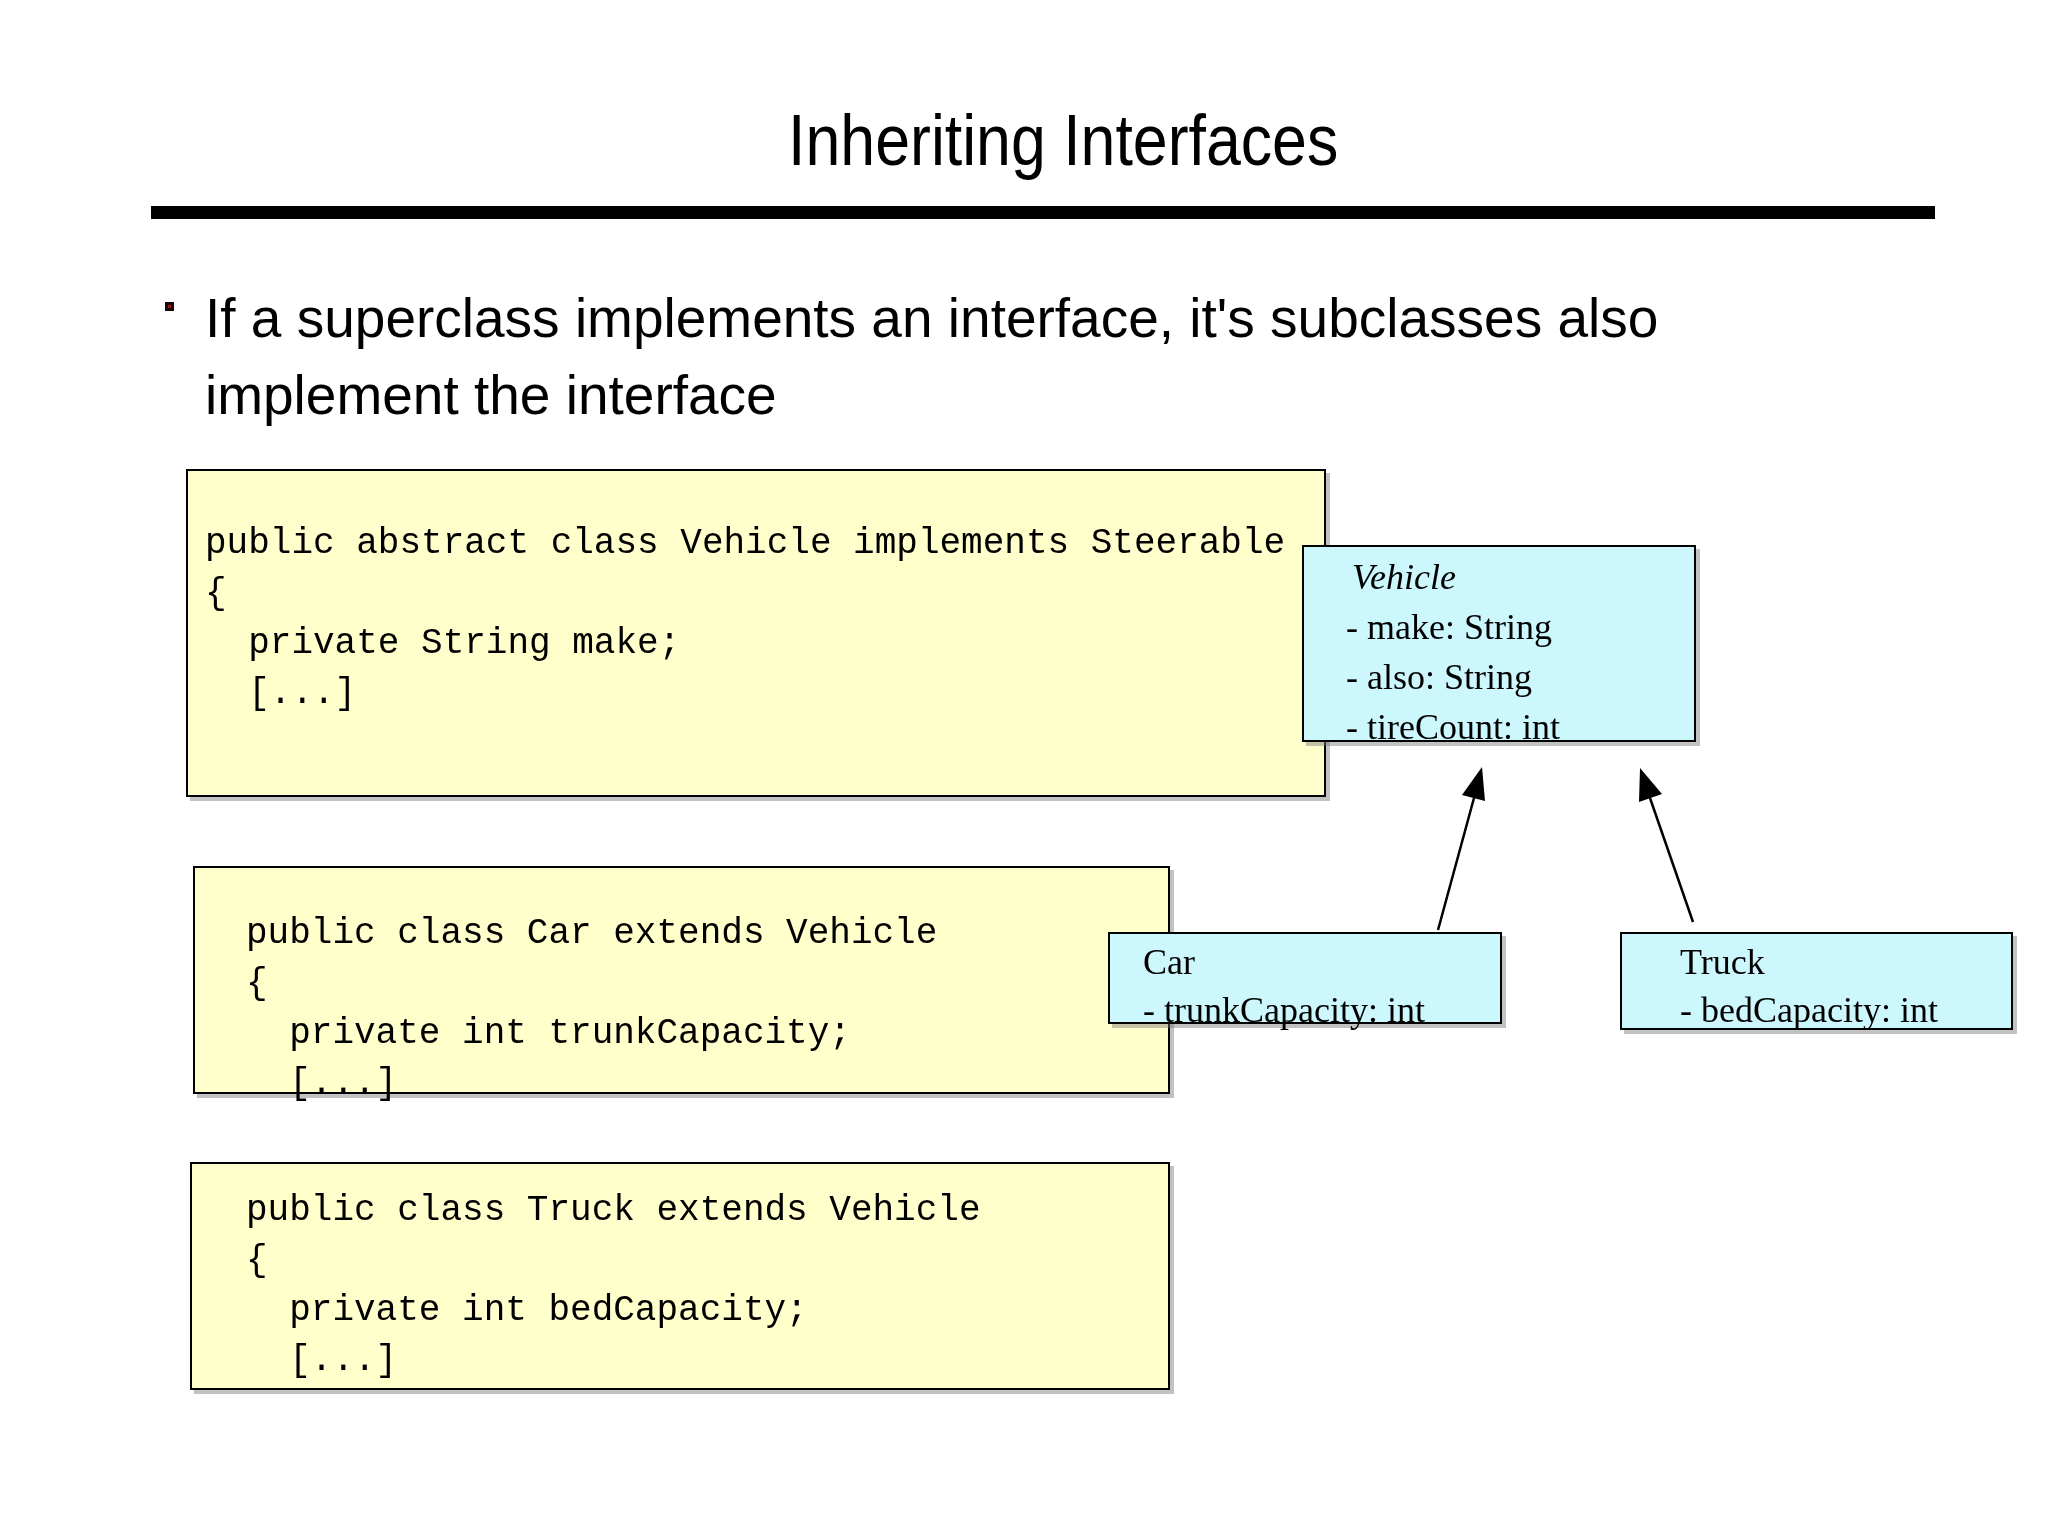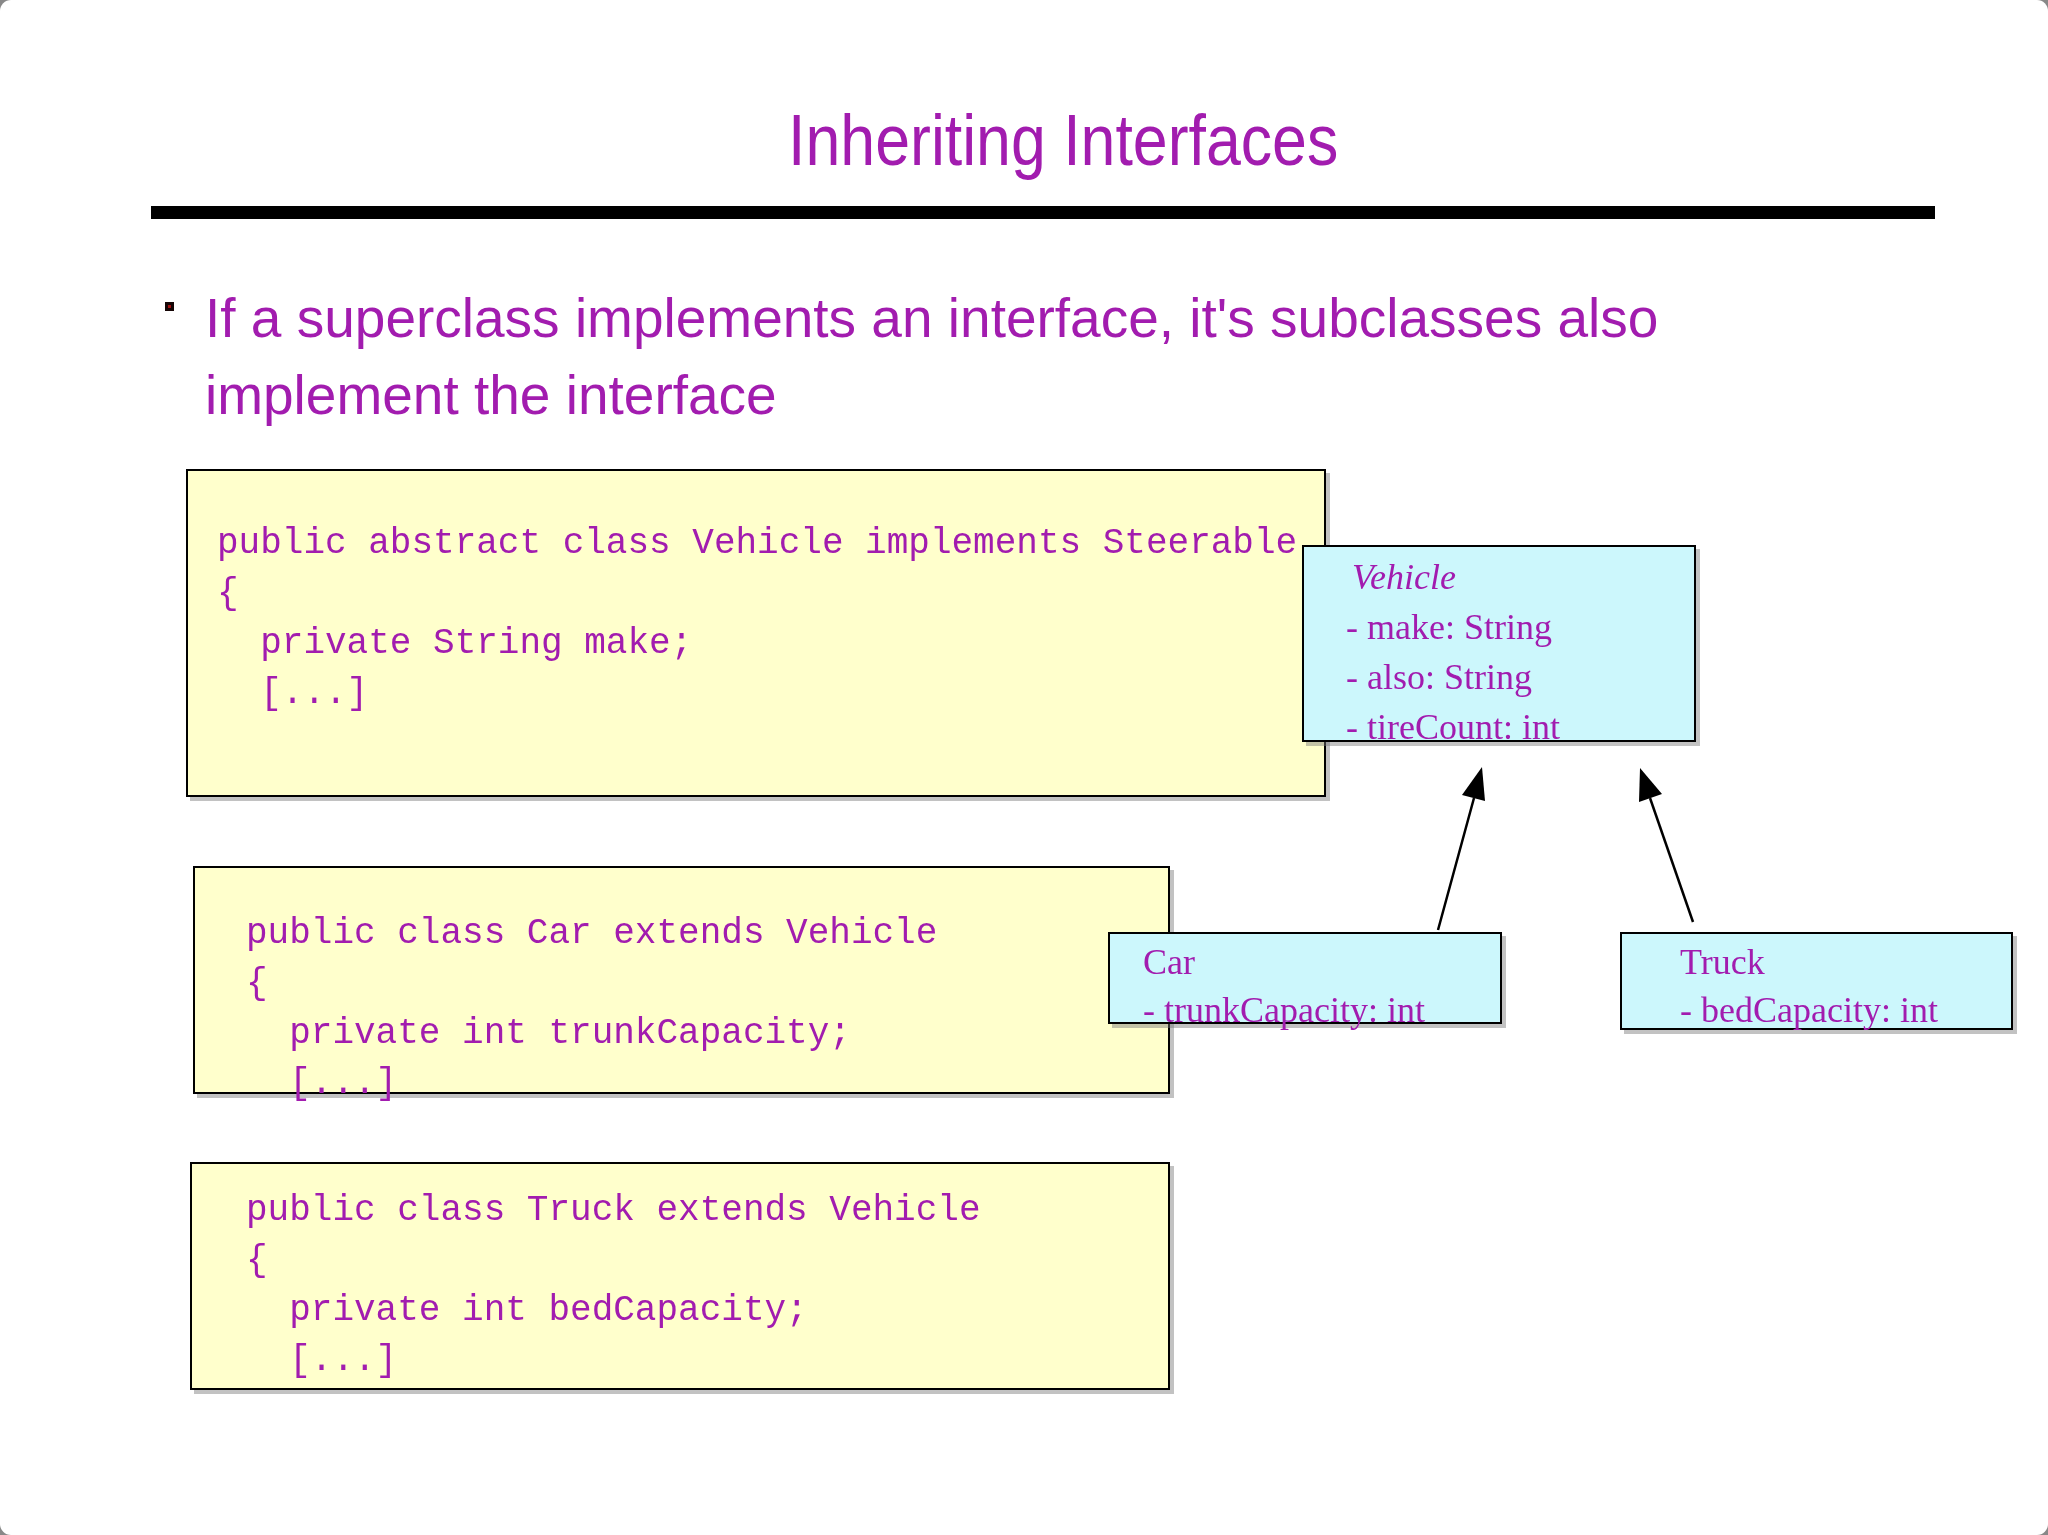--- a/index.html
+++ b/index.html
@@ -10,8 +10,7 @@
     background:#ffffff;
     overflow:hidden;
     font-family:"Liberation Sans", sans-serif;
-    color:#a21caf;
-    border-radius:11px;
+    color:#000000;
   }
   .title {
     position:absolute;

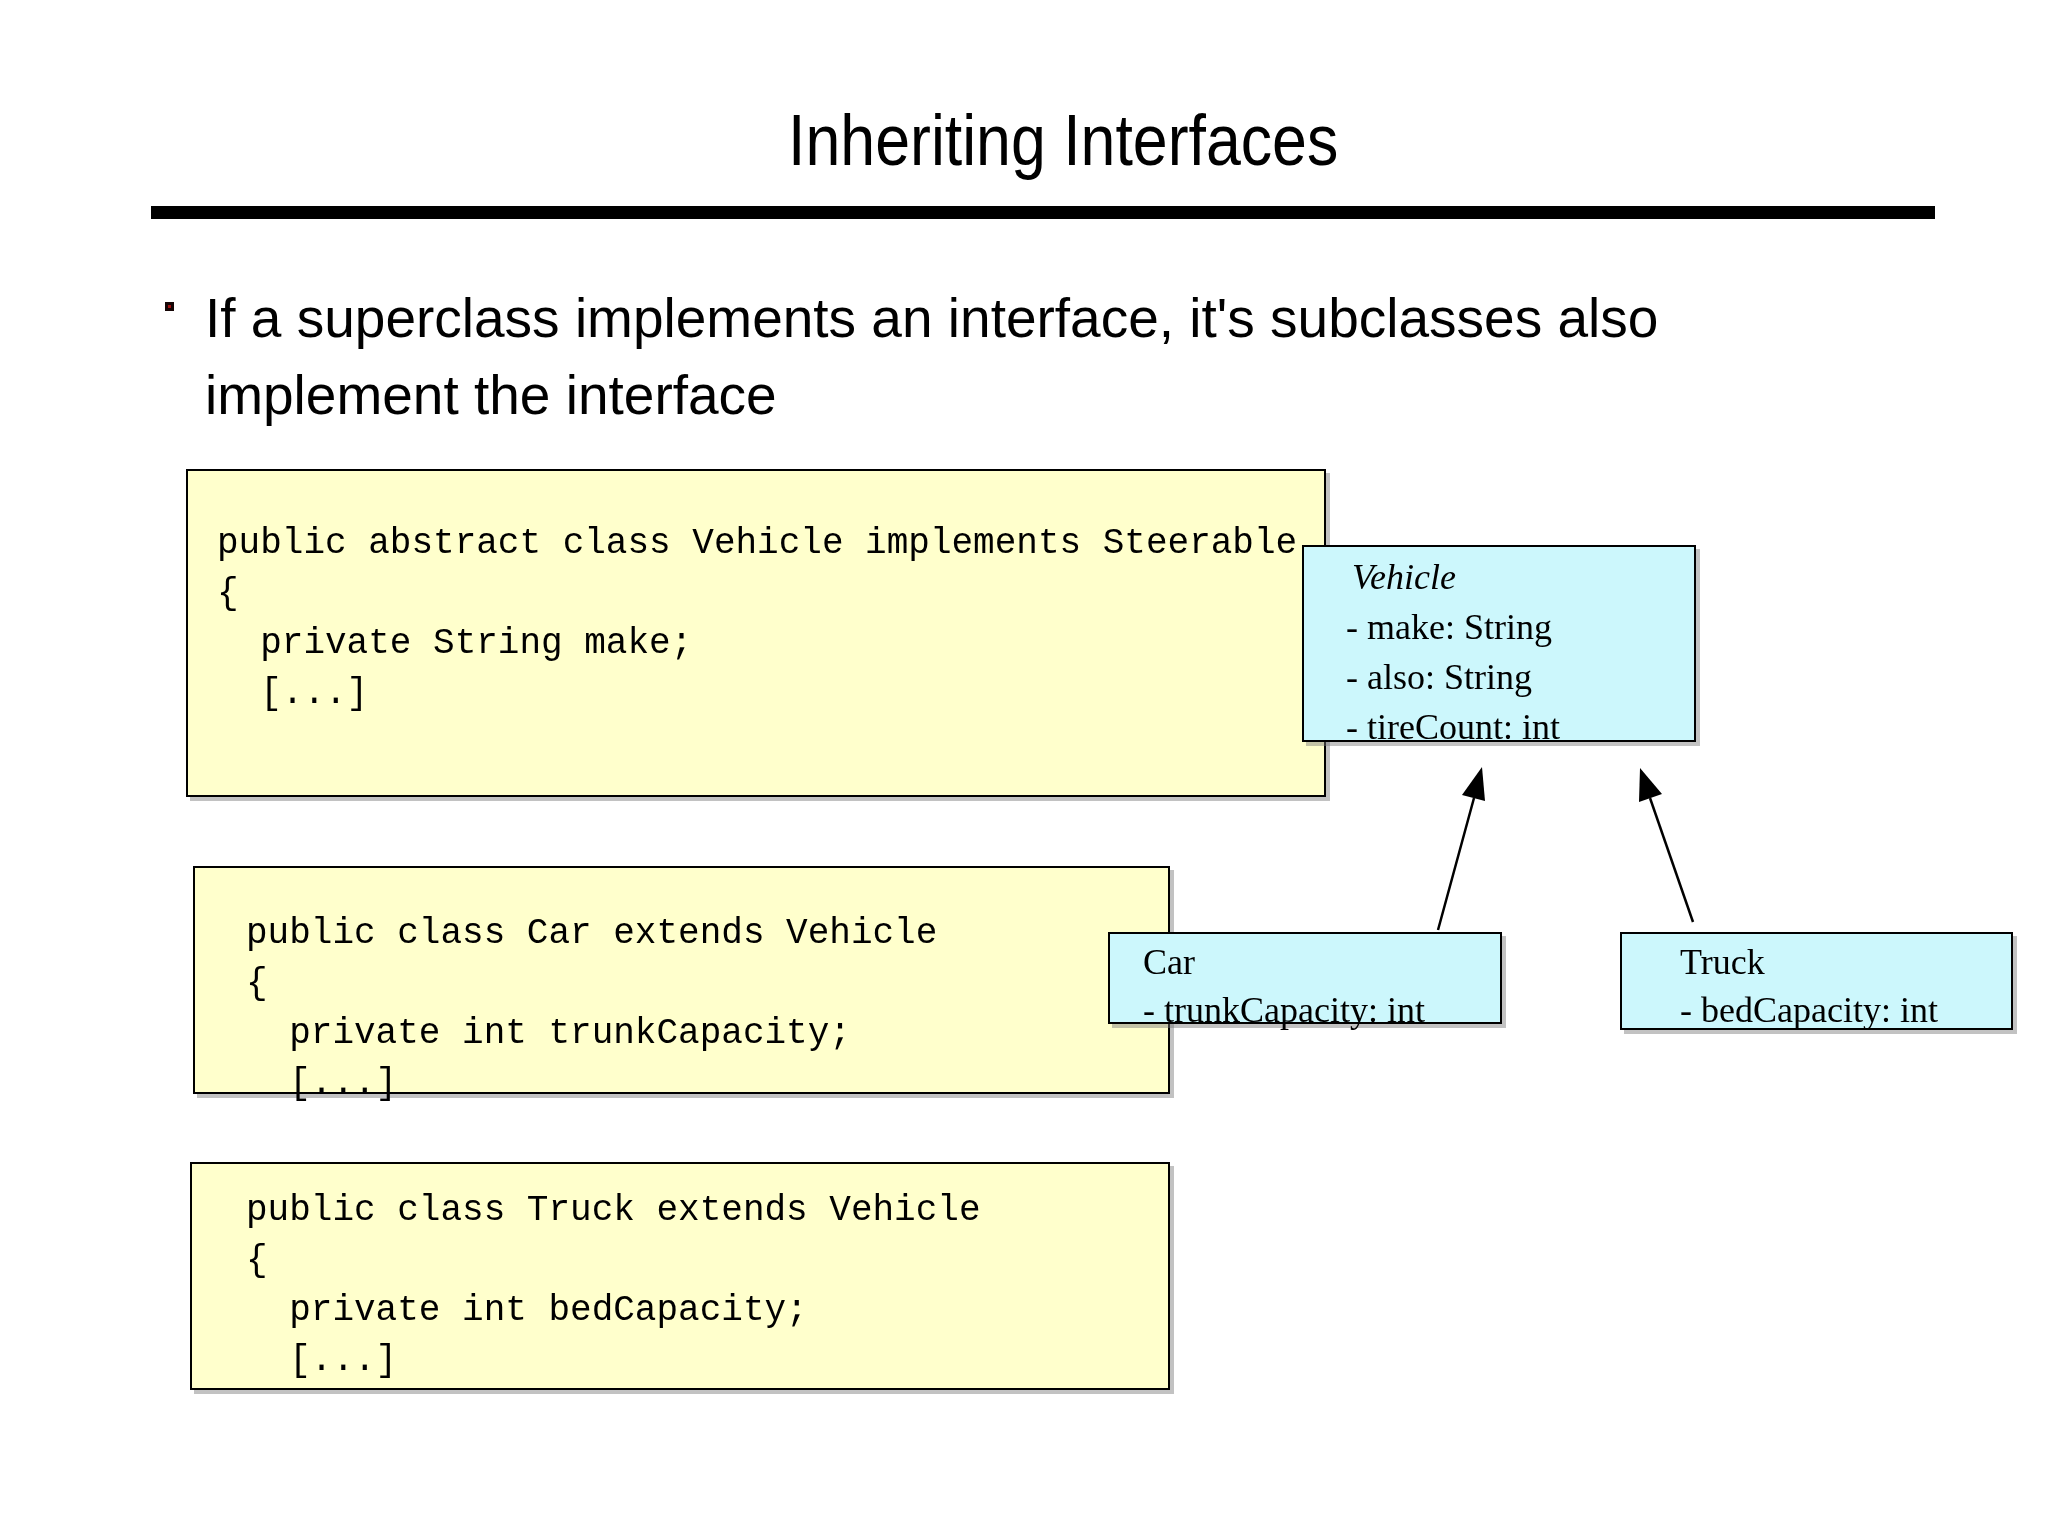--- a/index.html
+++ b/index.html
@@ -55,7 +55,7 @@
     overflow:visible;
   }
   .codebox .codeline { white-space:pre; }
-  #codebox-vehicle { left:186px; top:469px; width:1140px; height:328px; padding:48px 0 0 29px; }
+  #codebox-vehicle { left:186px; top:469px; width:1140px; height:328px; padding:48px 0 0 17px; }
   #codebox-car     { left:193px; top:866px; width:977px;  height:228px; padding:41px 0 0 51px; }
   #codebox-truck   { left:190px; top:1162px; width:980px; height:228px; padding:22px 16px 0 54px; }
   .umlbox {

